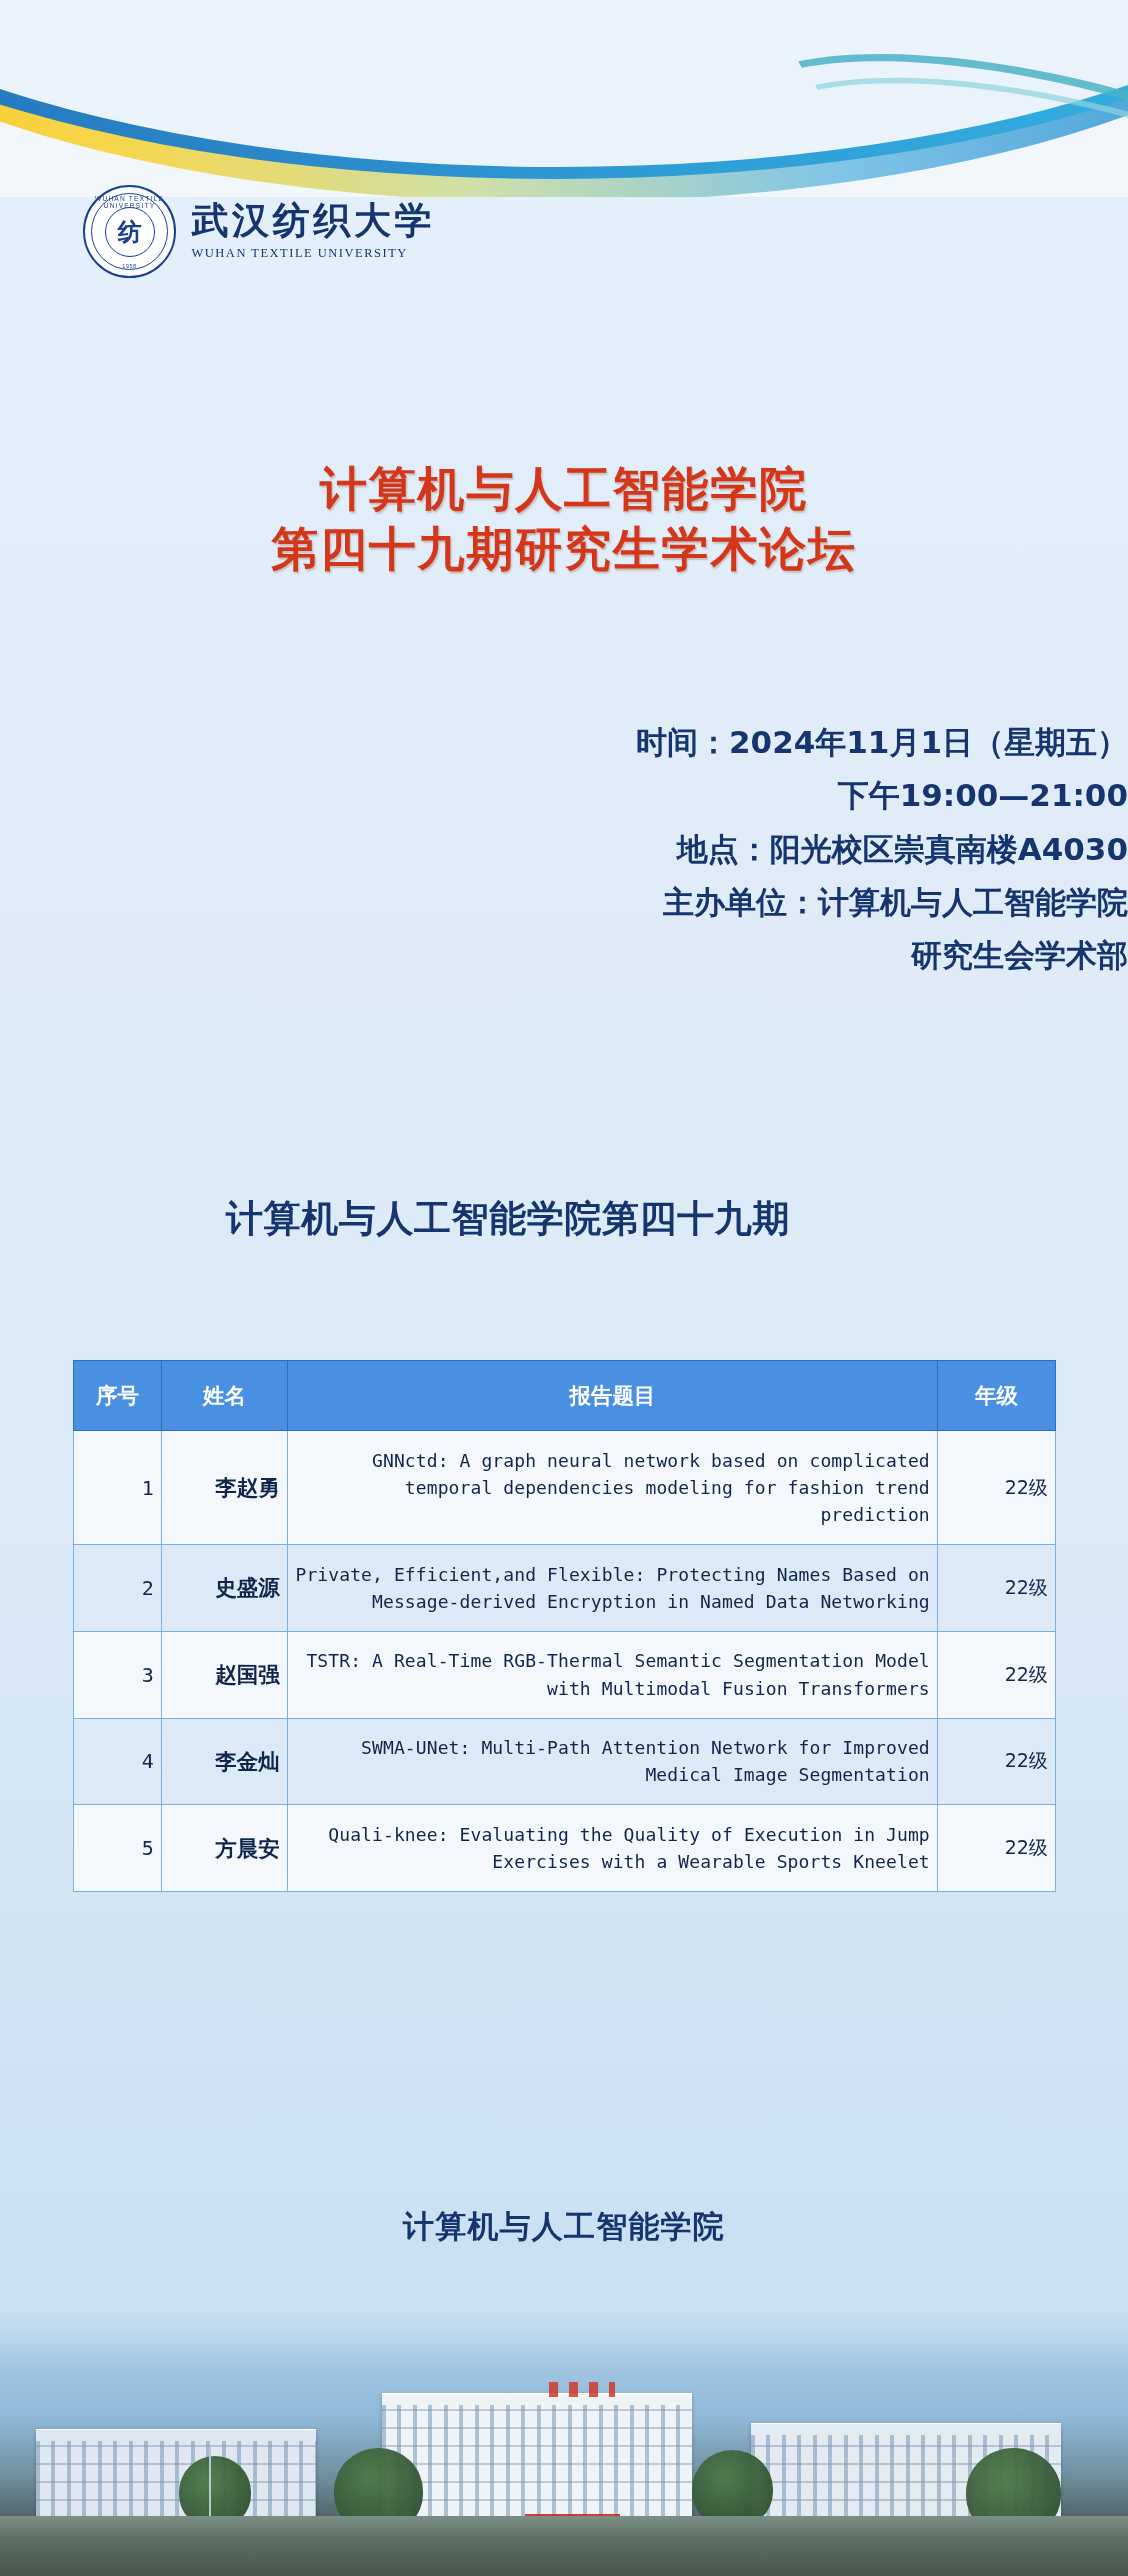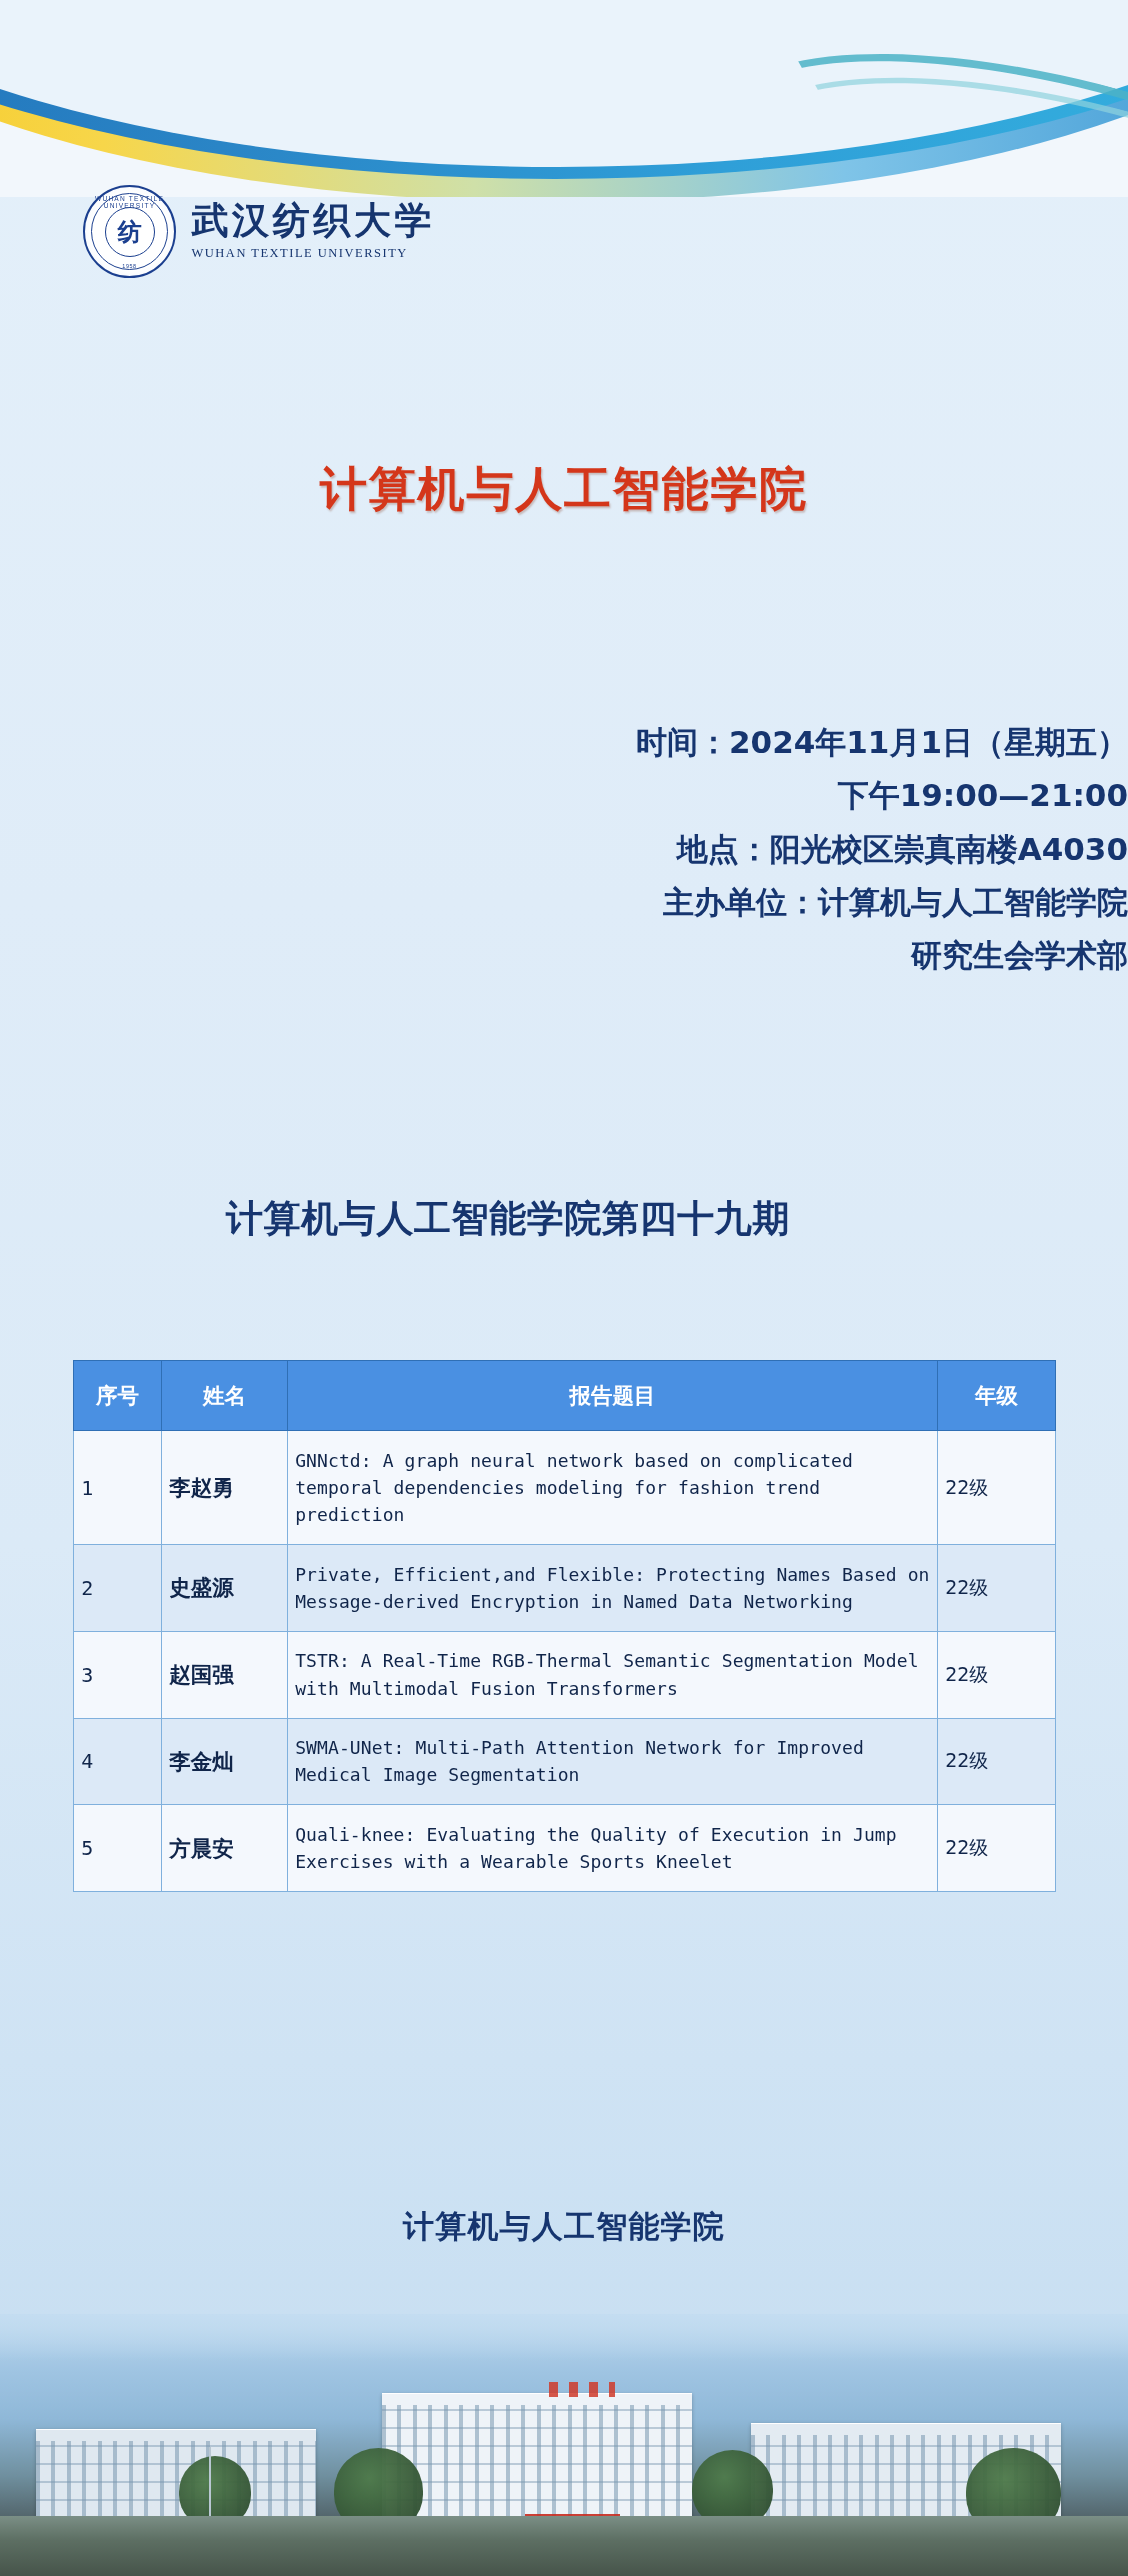--- a/index.html
+++ b/index.html
@@ -400,6 +400,7 @@
 
   <div class="main-title">
     <div>计算机与人工智能学院</div>
+    <div>第四十九期研究生学术论坛</div>
   </div>
 
   <div class="info">

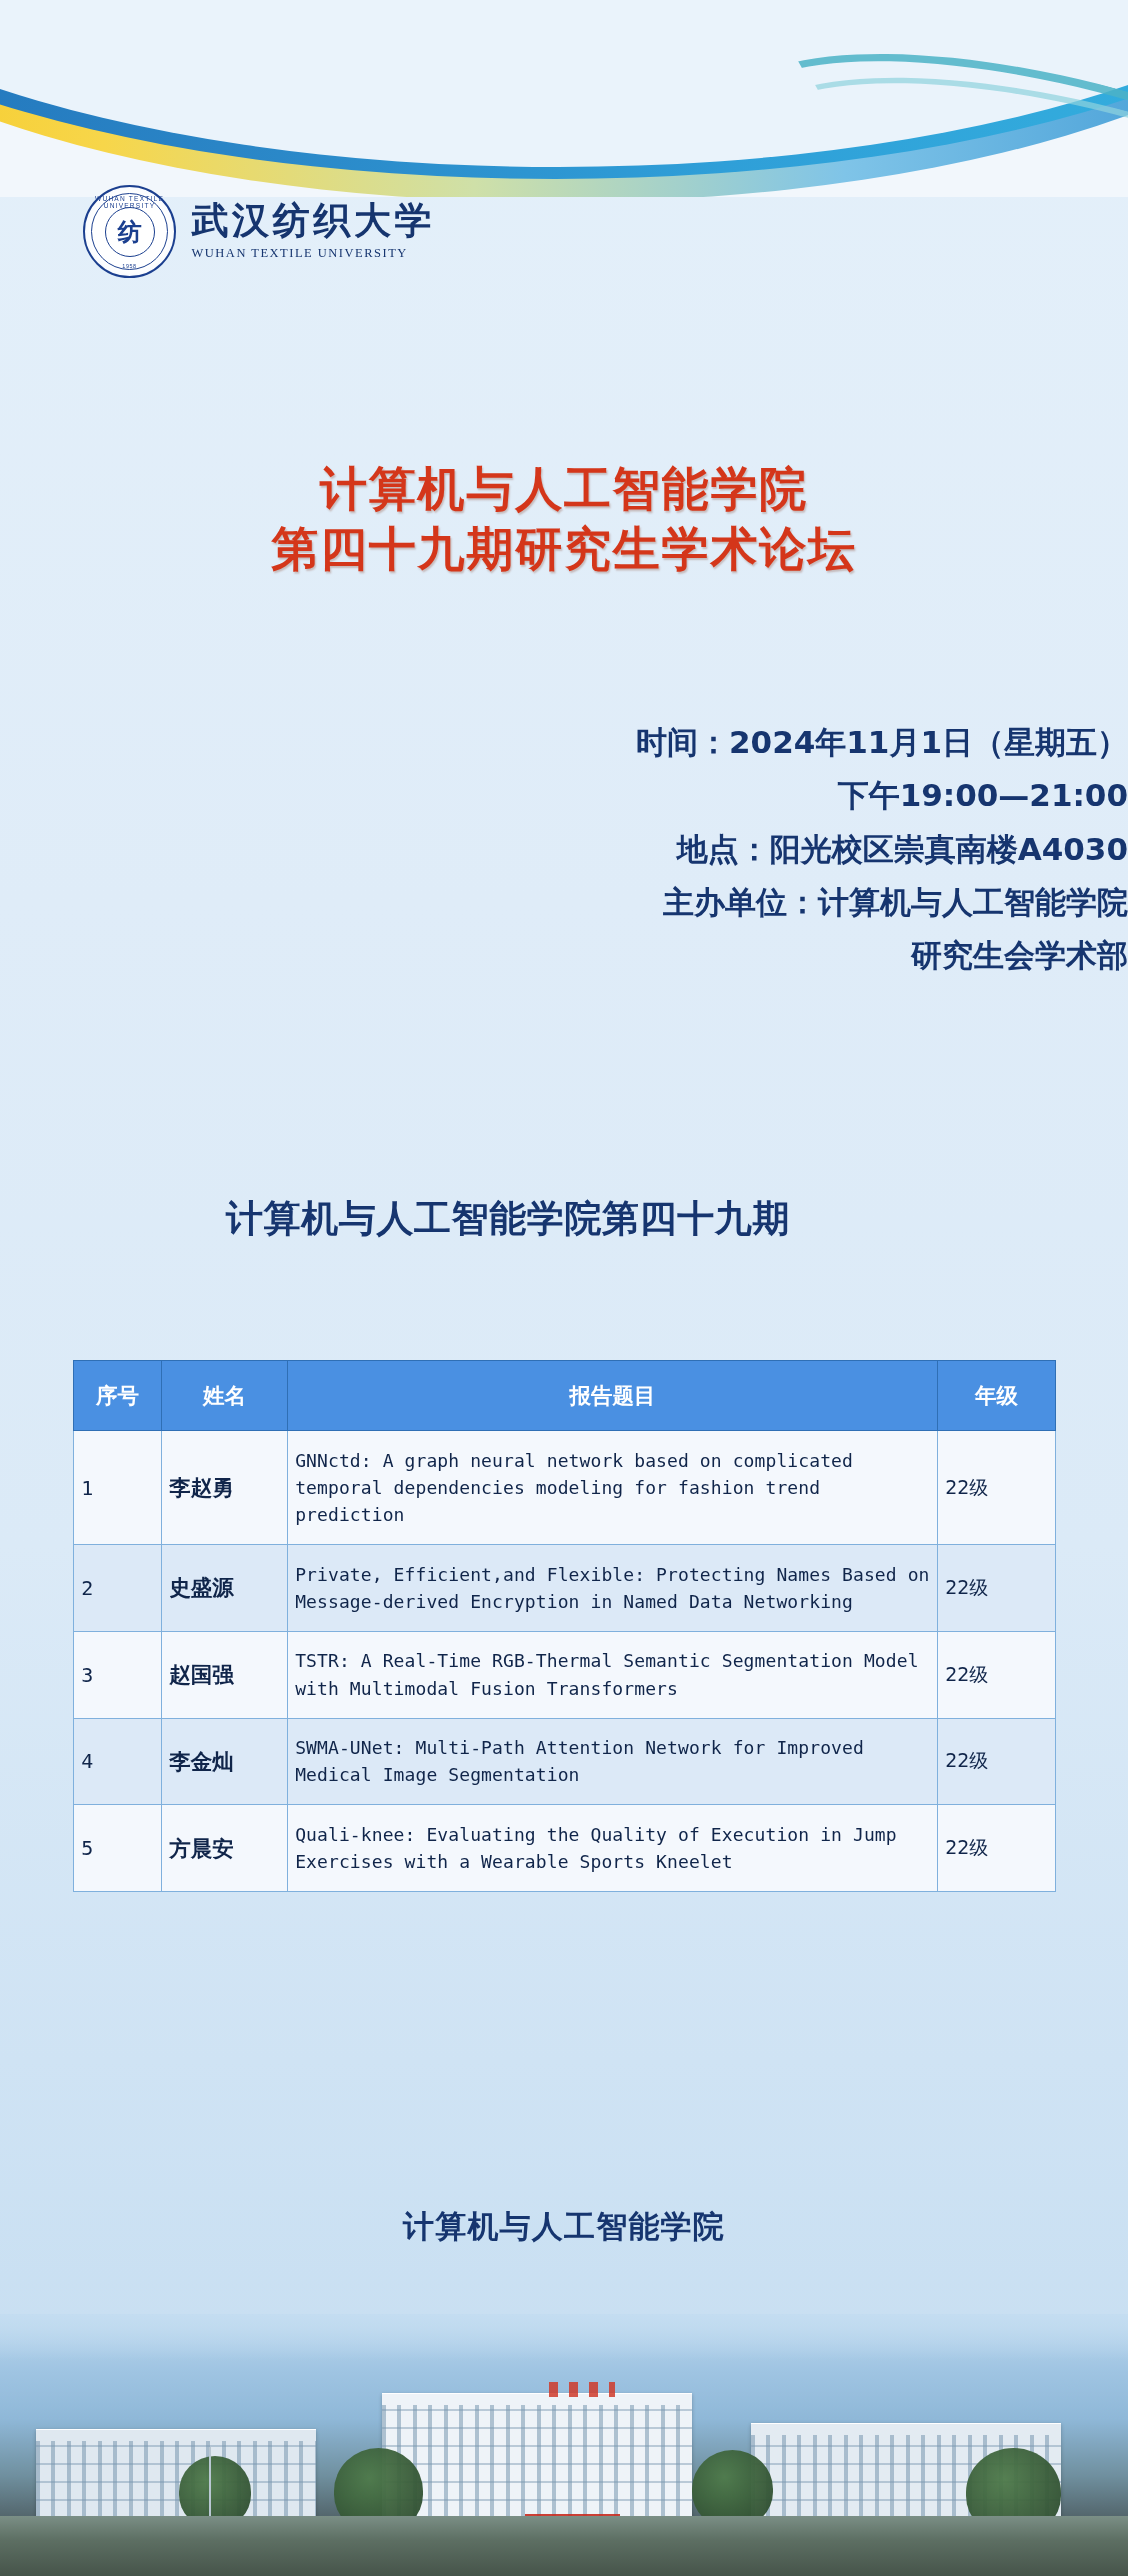--- a/index.html
+++ b/index.html
@@ -258,7 +258,7 @@
   }
   table.report-table td {
     border: 1.2px solid #7fb0dd;
-    text-align: left;
+    text-align: right;
     vertical-align: middle;
     color: #10254a;
     padding: 15.5px 7.2px;

